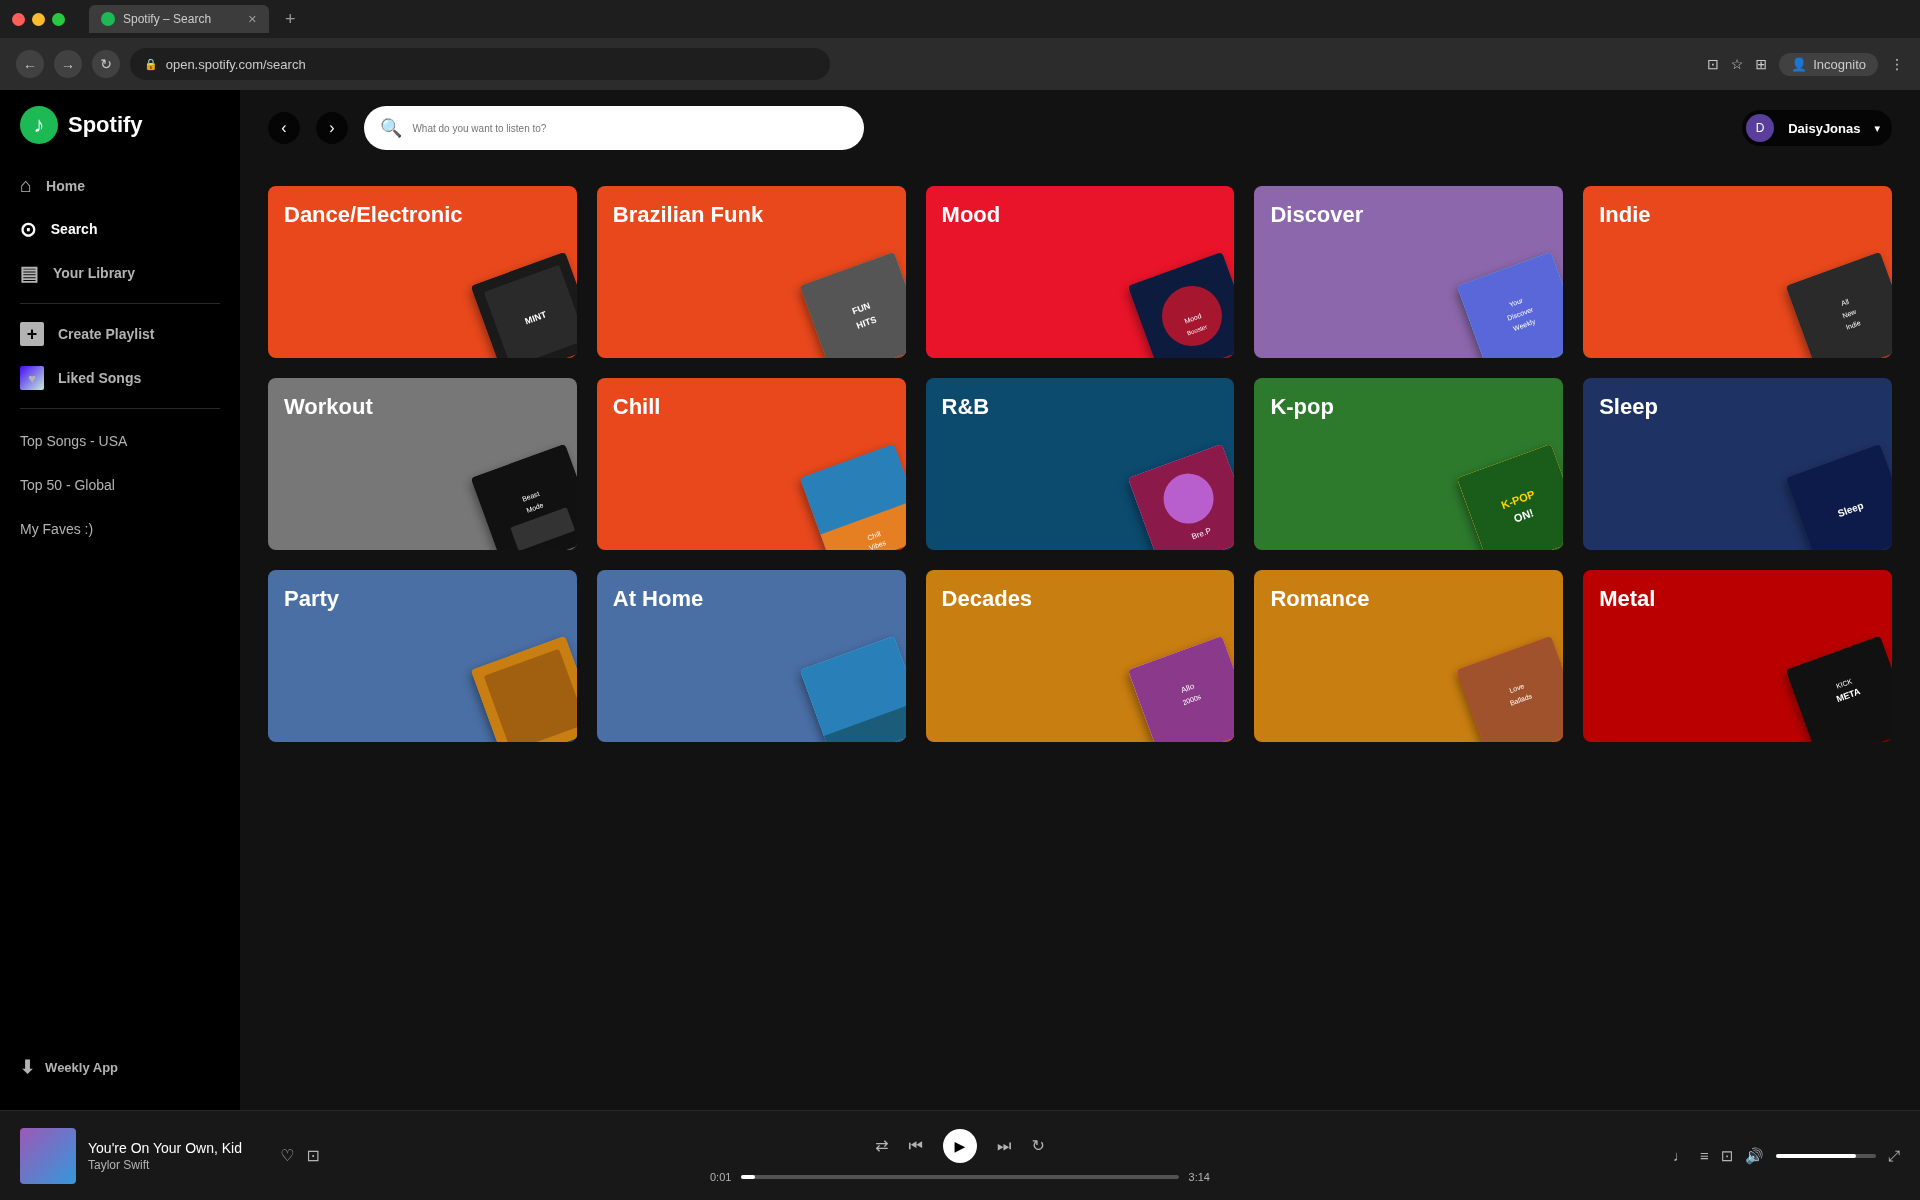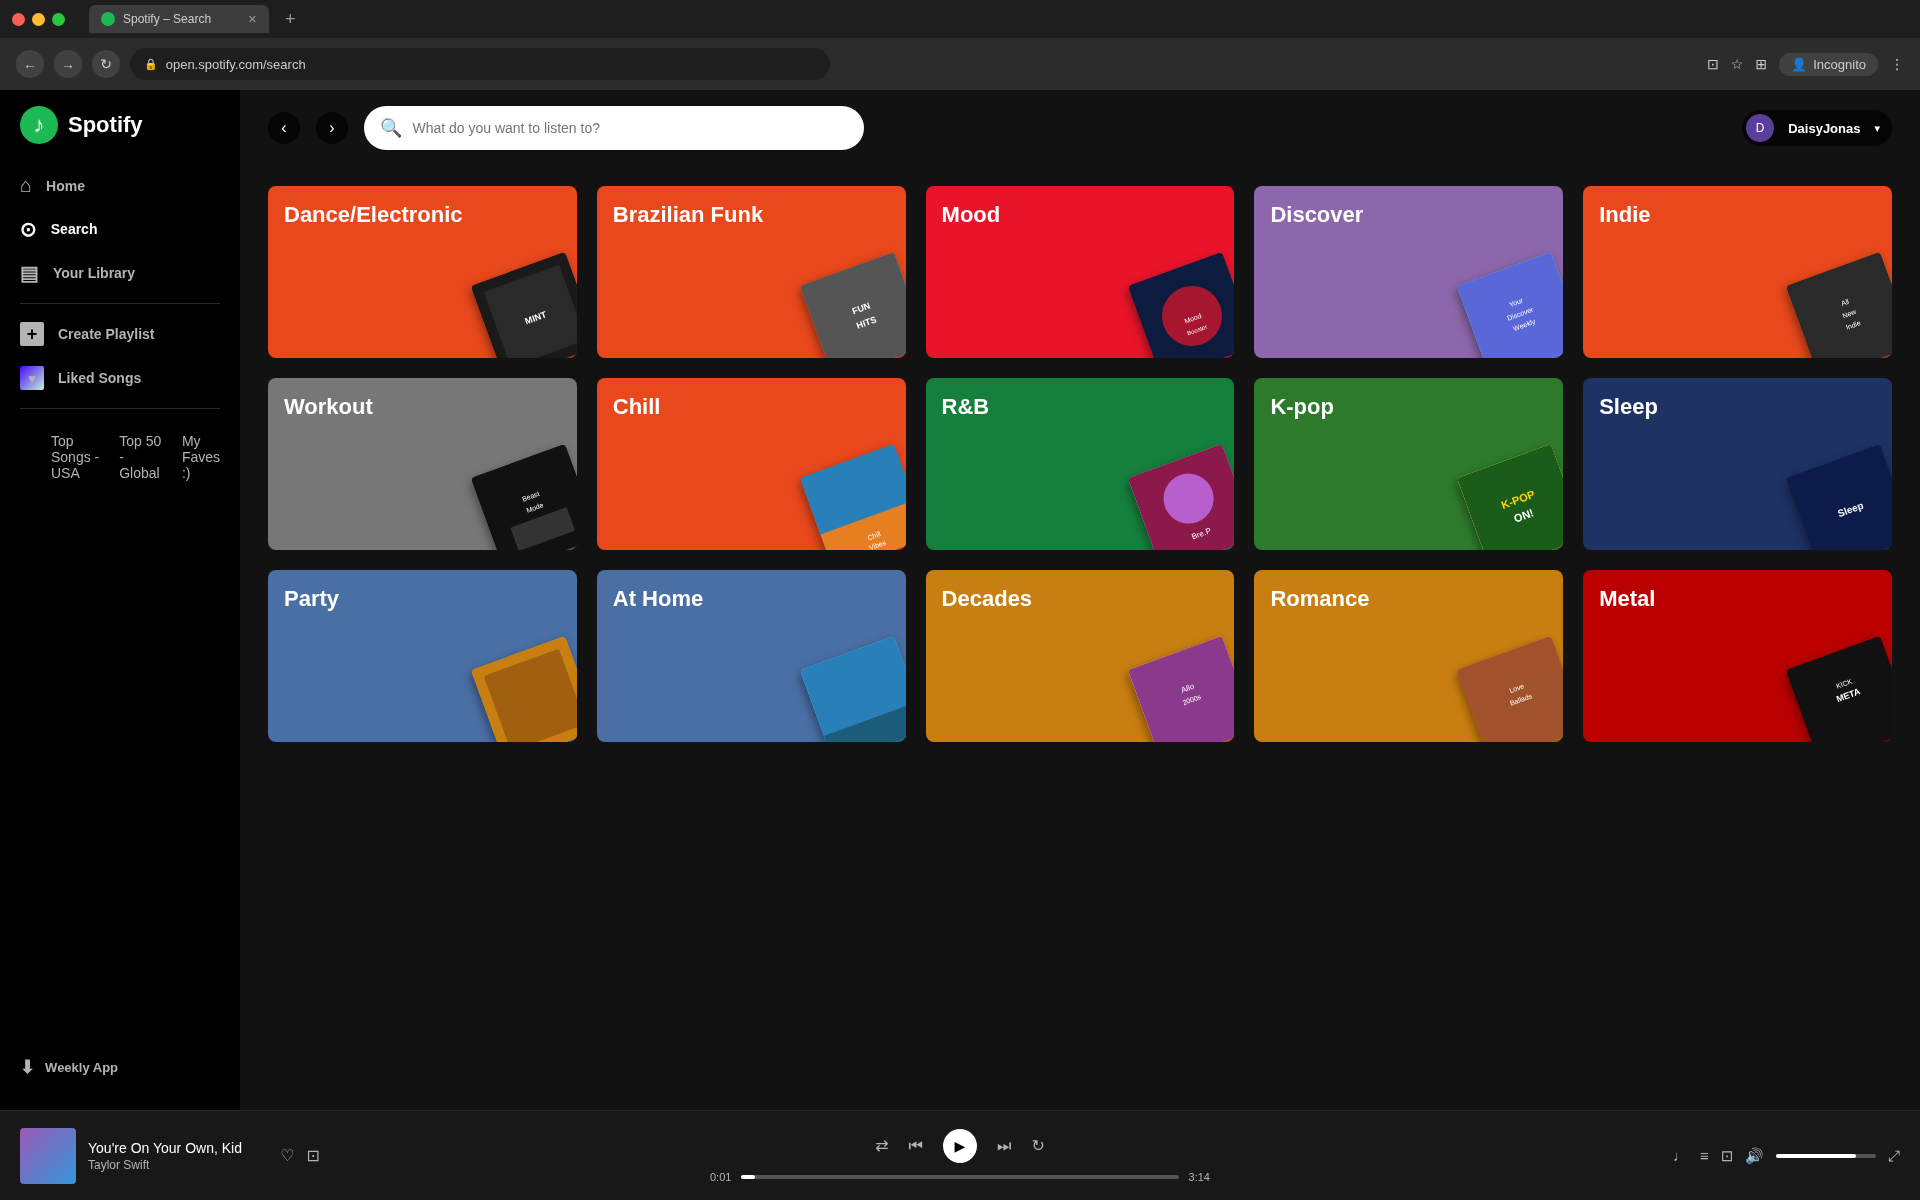--- a/index.html
+++ b/index.html
@@ -265,7 +265,7 @@
       flex: 1;
       border: none;
       background: transparent;
-      font-size: 14px;
+      font-size: 10px;
       color: #b91c1c;
       outline: none;
     }

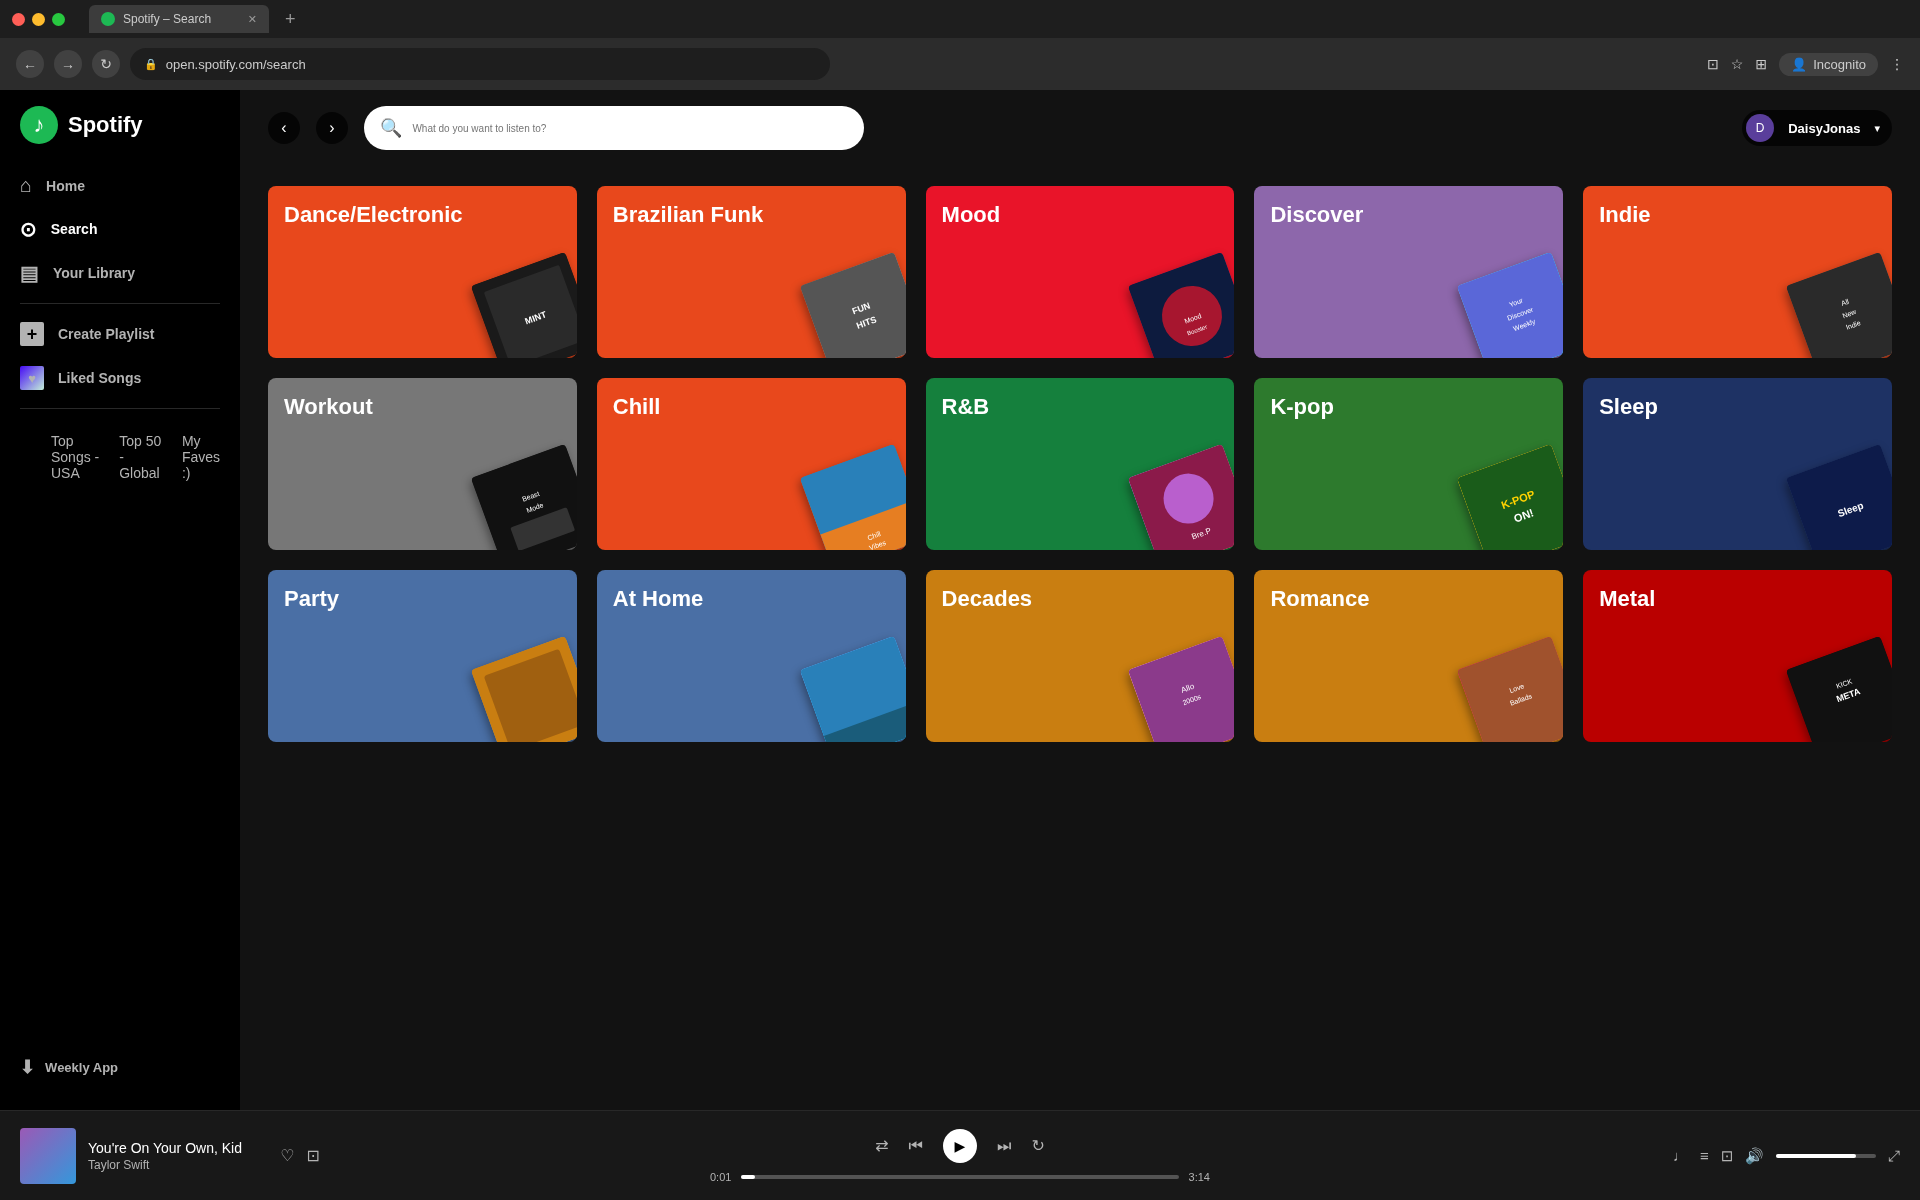--- a/index.html
+++ b/index.html
@@ -322,7 +322,7 @@
     .card-indie { background: #e8481c; }
     .card-workout { background: #777; }
     .card-chill { background: #e8481c; }
-    .card-rnb { background: #15803d; }
+    .card-rnb { background: #0c4a6e; }
     .card-kpop { background: #2d7a2d; }
     .card-sleep { background: #1e3264; }
     .card-party { background: #4a6fa5; }

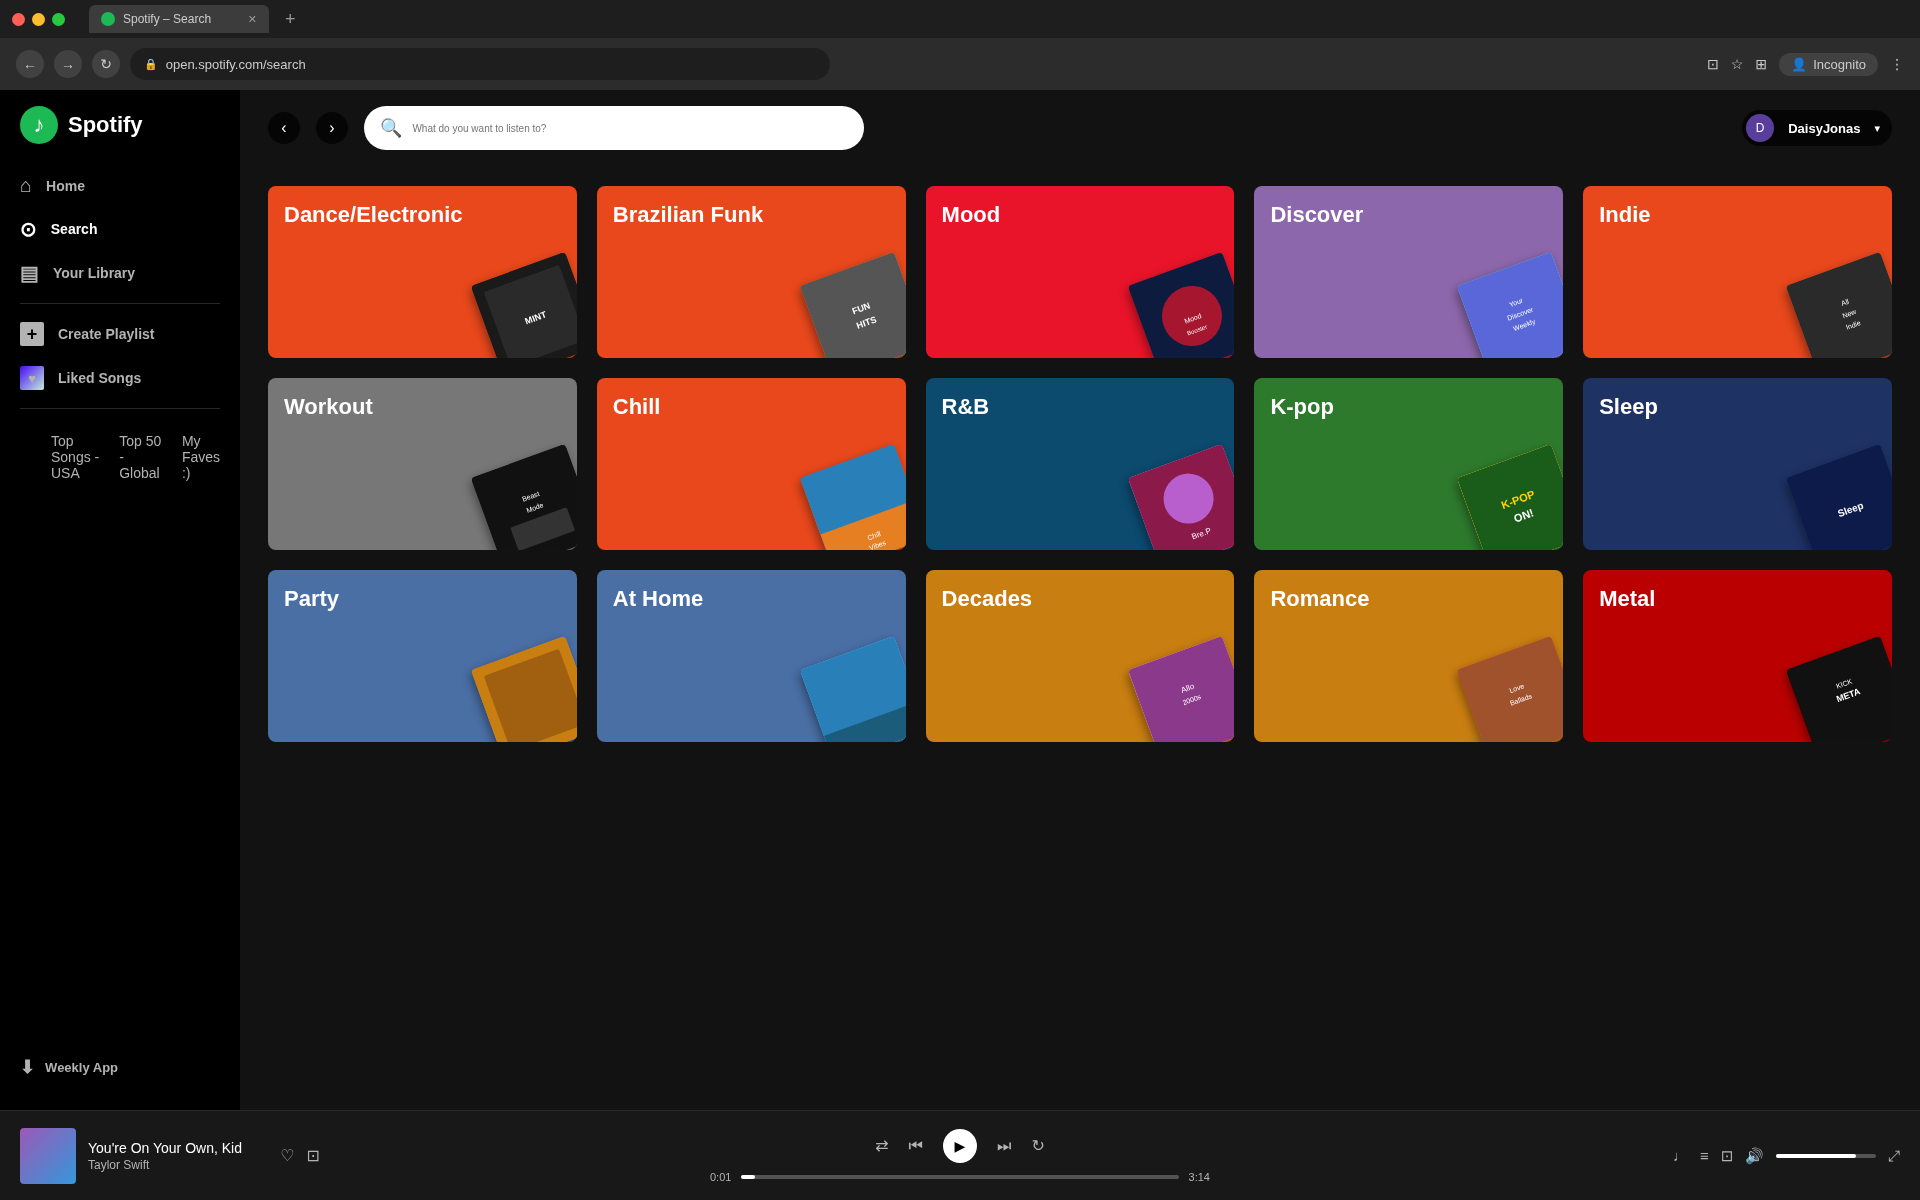--- a/index.html
+++ b/index.html
@@ -198,9 +198,8 @@
     .sidebar-playlists {
       padding: 12px 20px;
       display: flex;
-      flex-direction: row;
+      flex-direction: column;
       gap: 20px;
-      margin-left: 31px;
     }
     .playlist-item {
       color: #b3b3b3;

